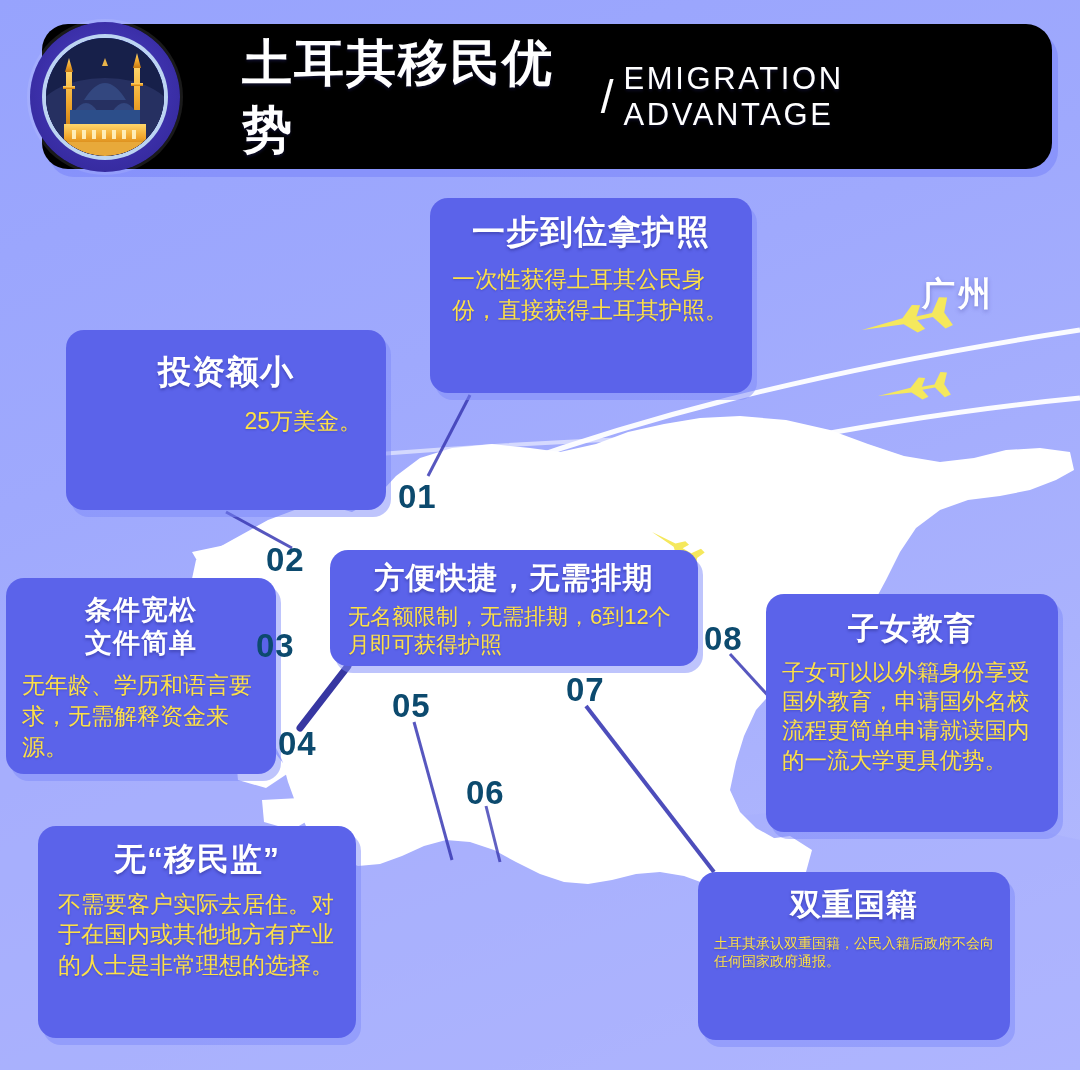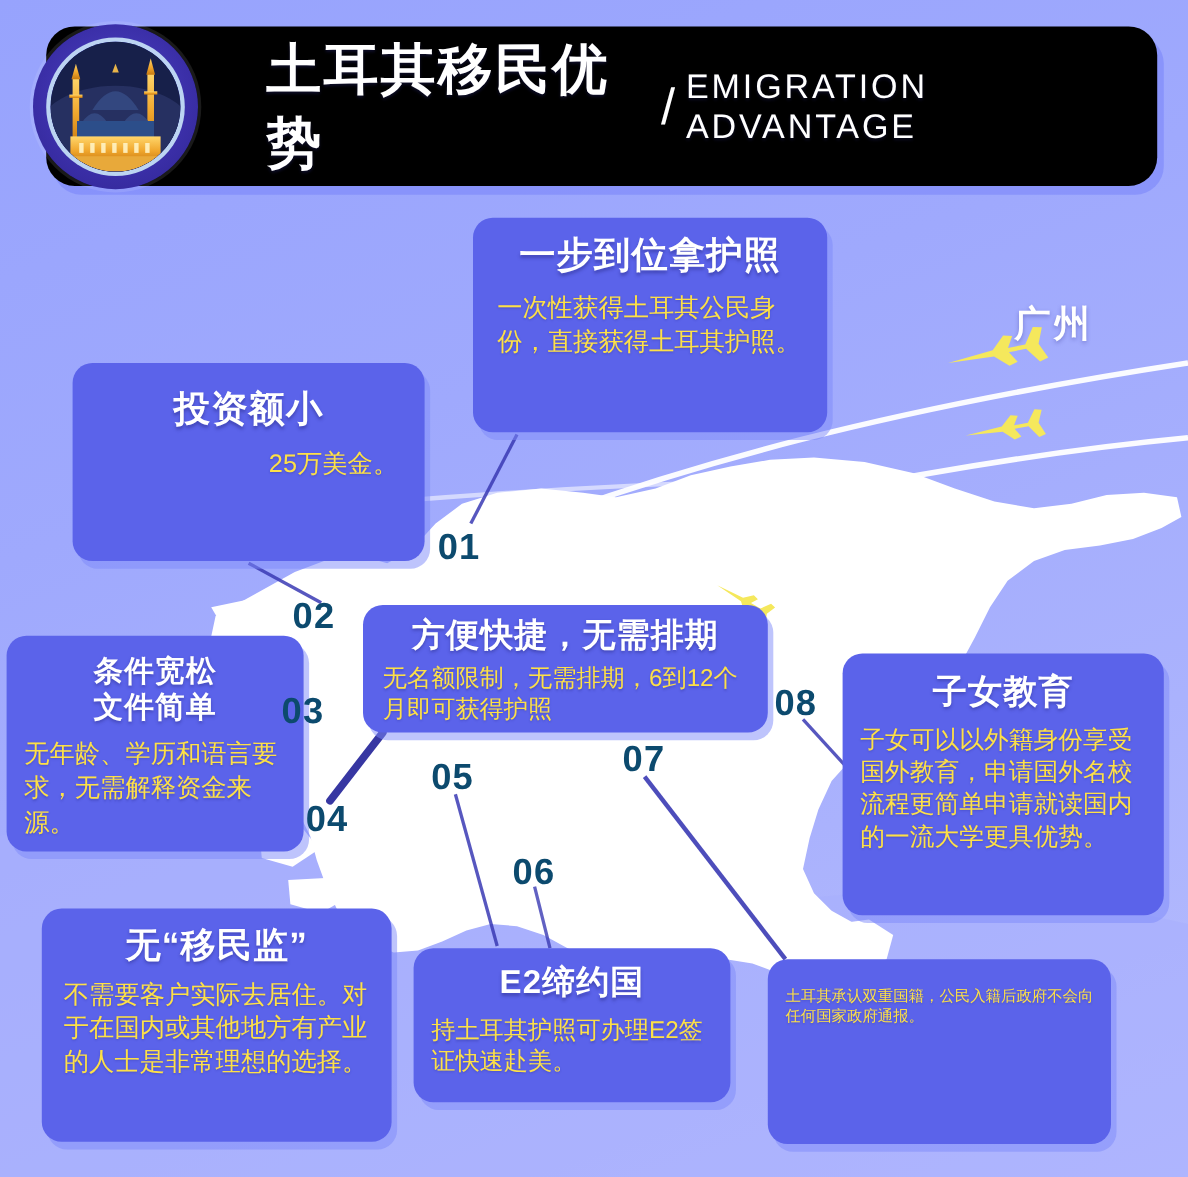--- a/index.html
+++ b/index.html
@@ -295,10 +295,6 @@
     <p>不需要客户实际去居住。对于在国内或其他地方有产业的人士是非常理想的选择。</p>
   </div>
 
-  <div class="card" id="card-e2">
-    <h3>E2缔约国</h3>
-    <p>持土耳其护照可办理E2签证快速赴美。</p>
-  </div>
 
   <div class="card" id="card-dual">
     <p>土耳其承认双重国籍，公民入籍后政府不会向任何国家政府通报。</p>

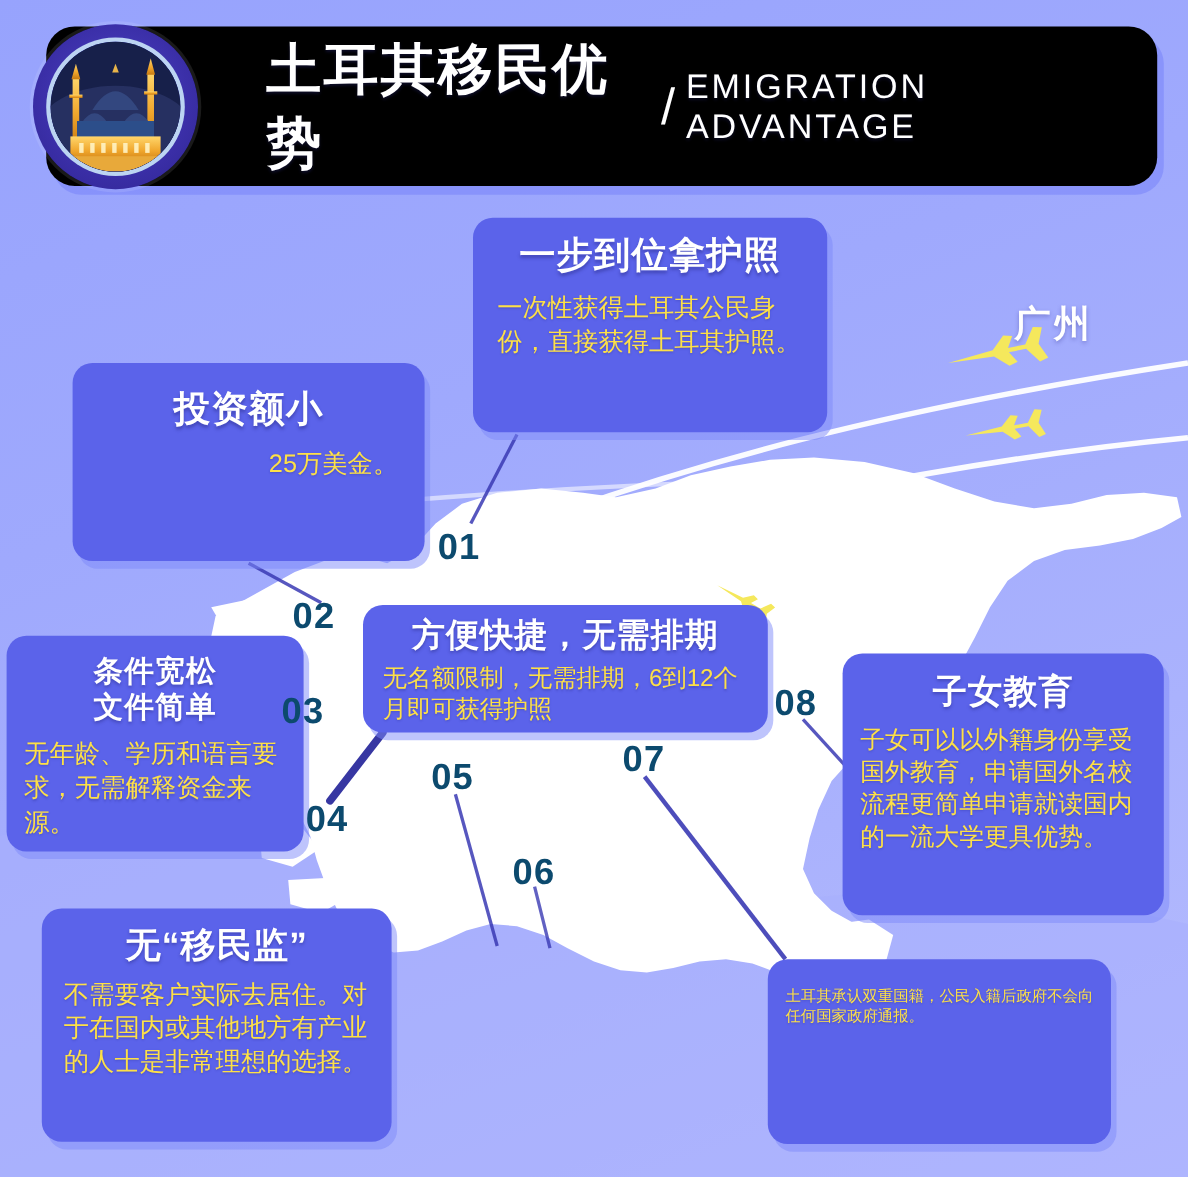--- a/index.html
+++ b/index.html
@@ -297,6 +297,7 @@
 
 
   <div class="card" id="card-dual">
+    <h3>双重国籍</h3>
     <p>土耳其承认双重国籍，公民入籍后政府不会向任何国家政府通报。</p>
   </div>
 

